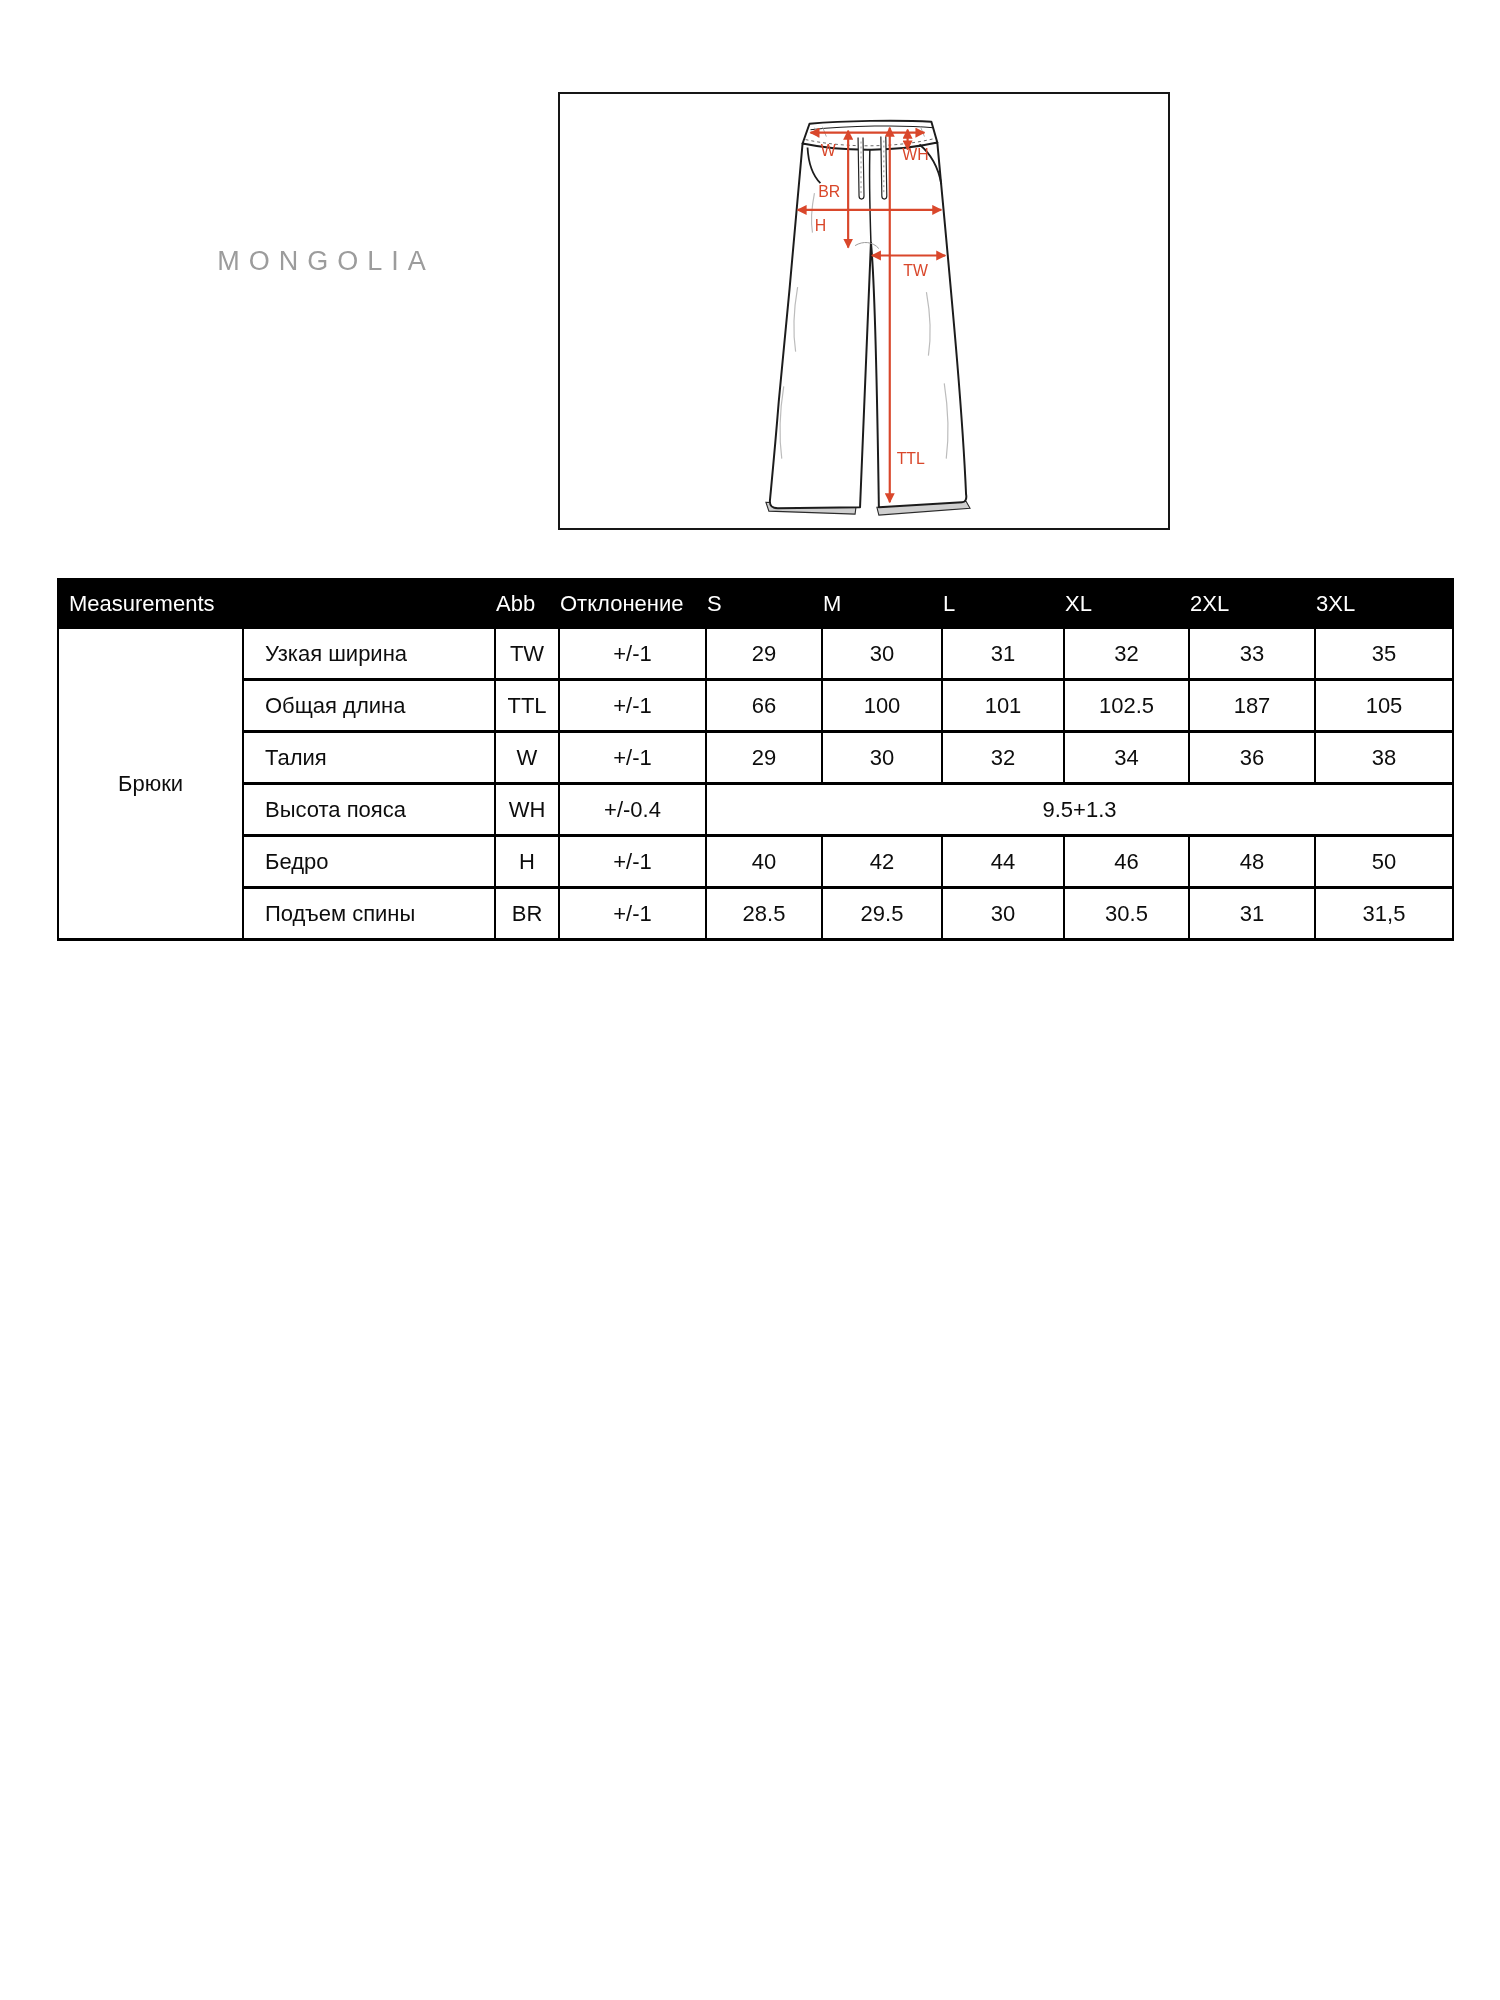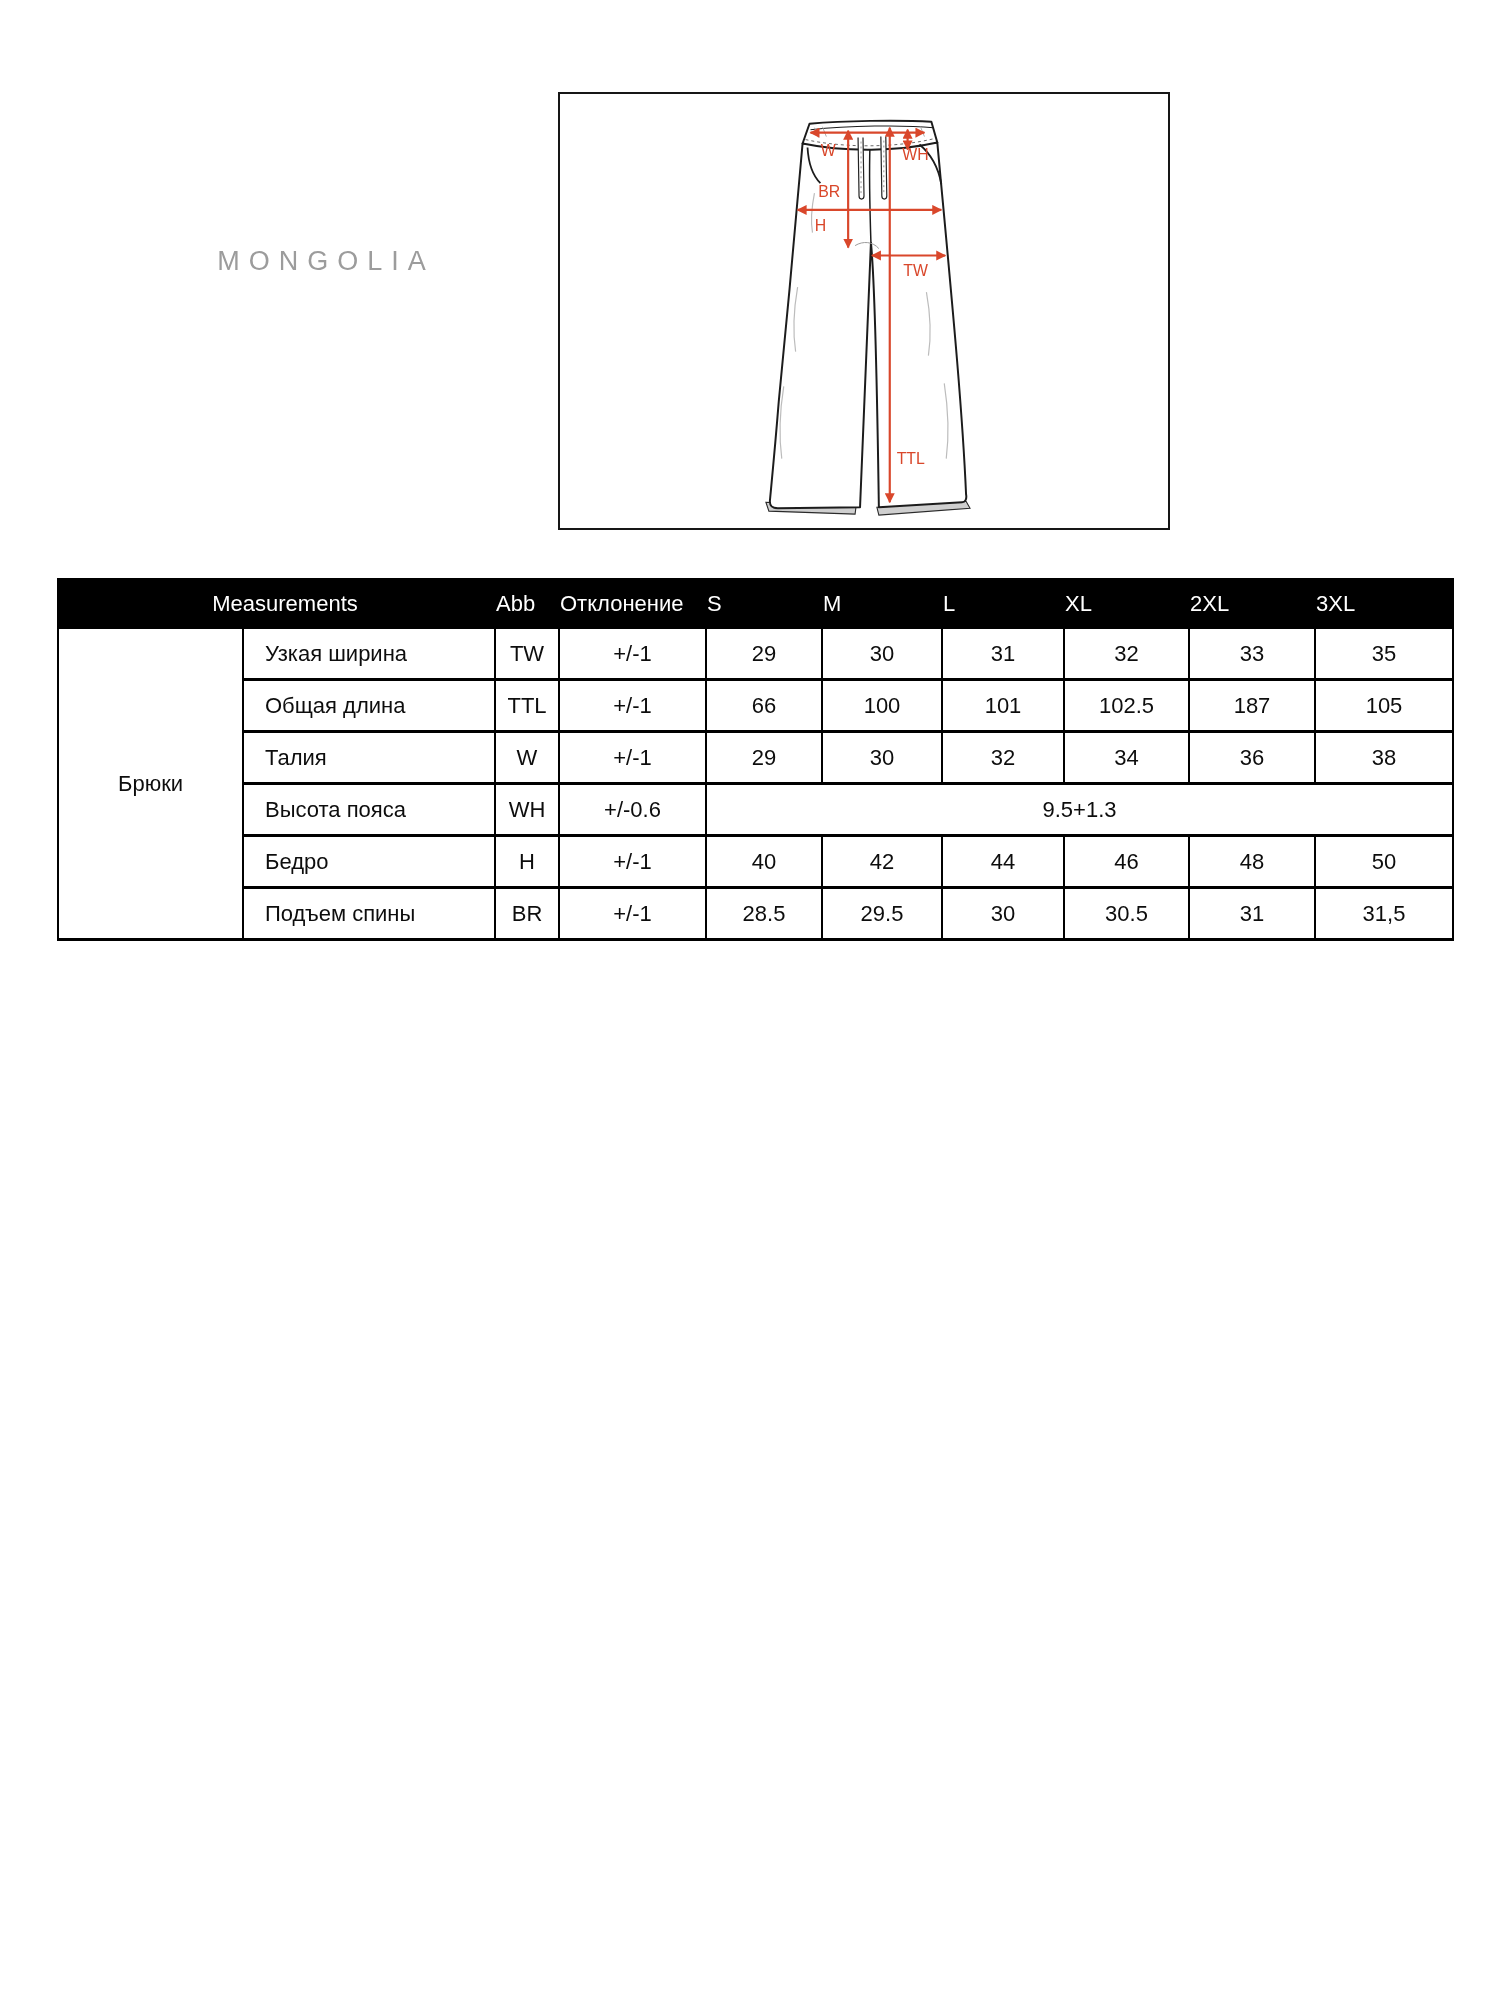--- a/index.html
+++ b/index.html
@@ -34,7 +34,7 @@
     background:#000; color:#fff; font-weight:400; height:45px;
     text-align:left; border-color:#000;
   }
-  table.size thead th.meas { text-align:center; padding-left:17px; }
+  table.size thead th.meas { text-align:left; padding-left:10px; }
   table.size tbody td { height:49px; text-align:center; background:#fff; }
   table.size td.param { text-align:left; padding-left:21px; }
 </style>

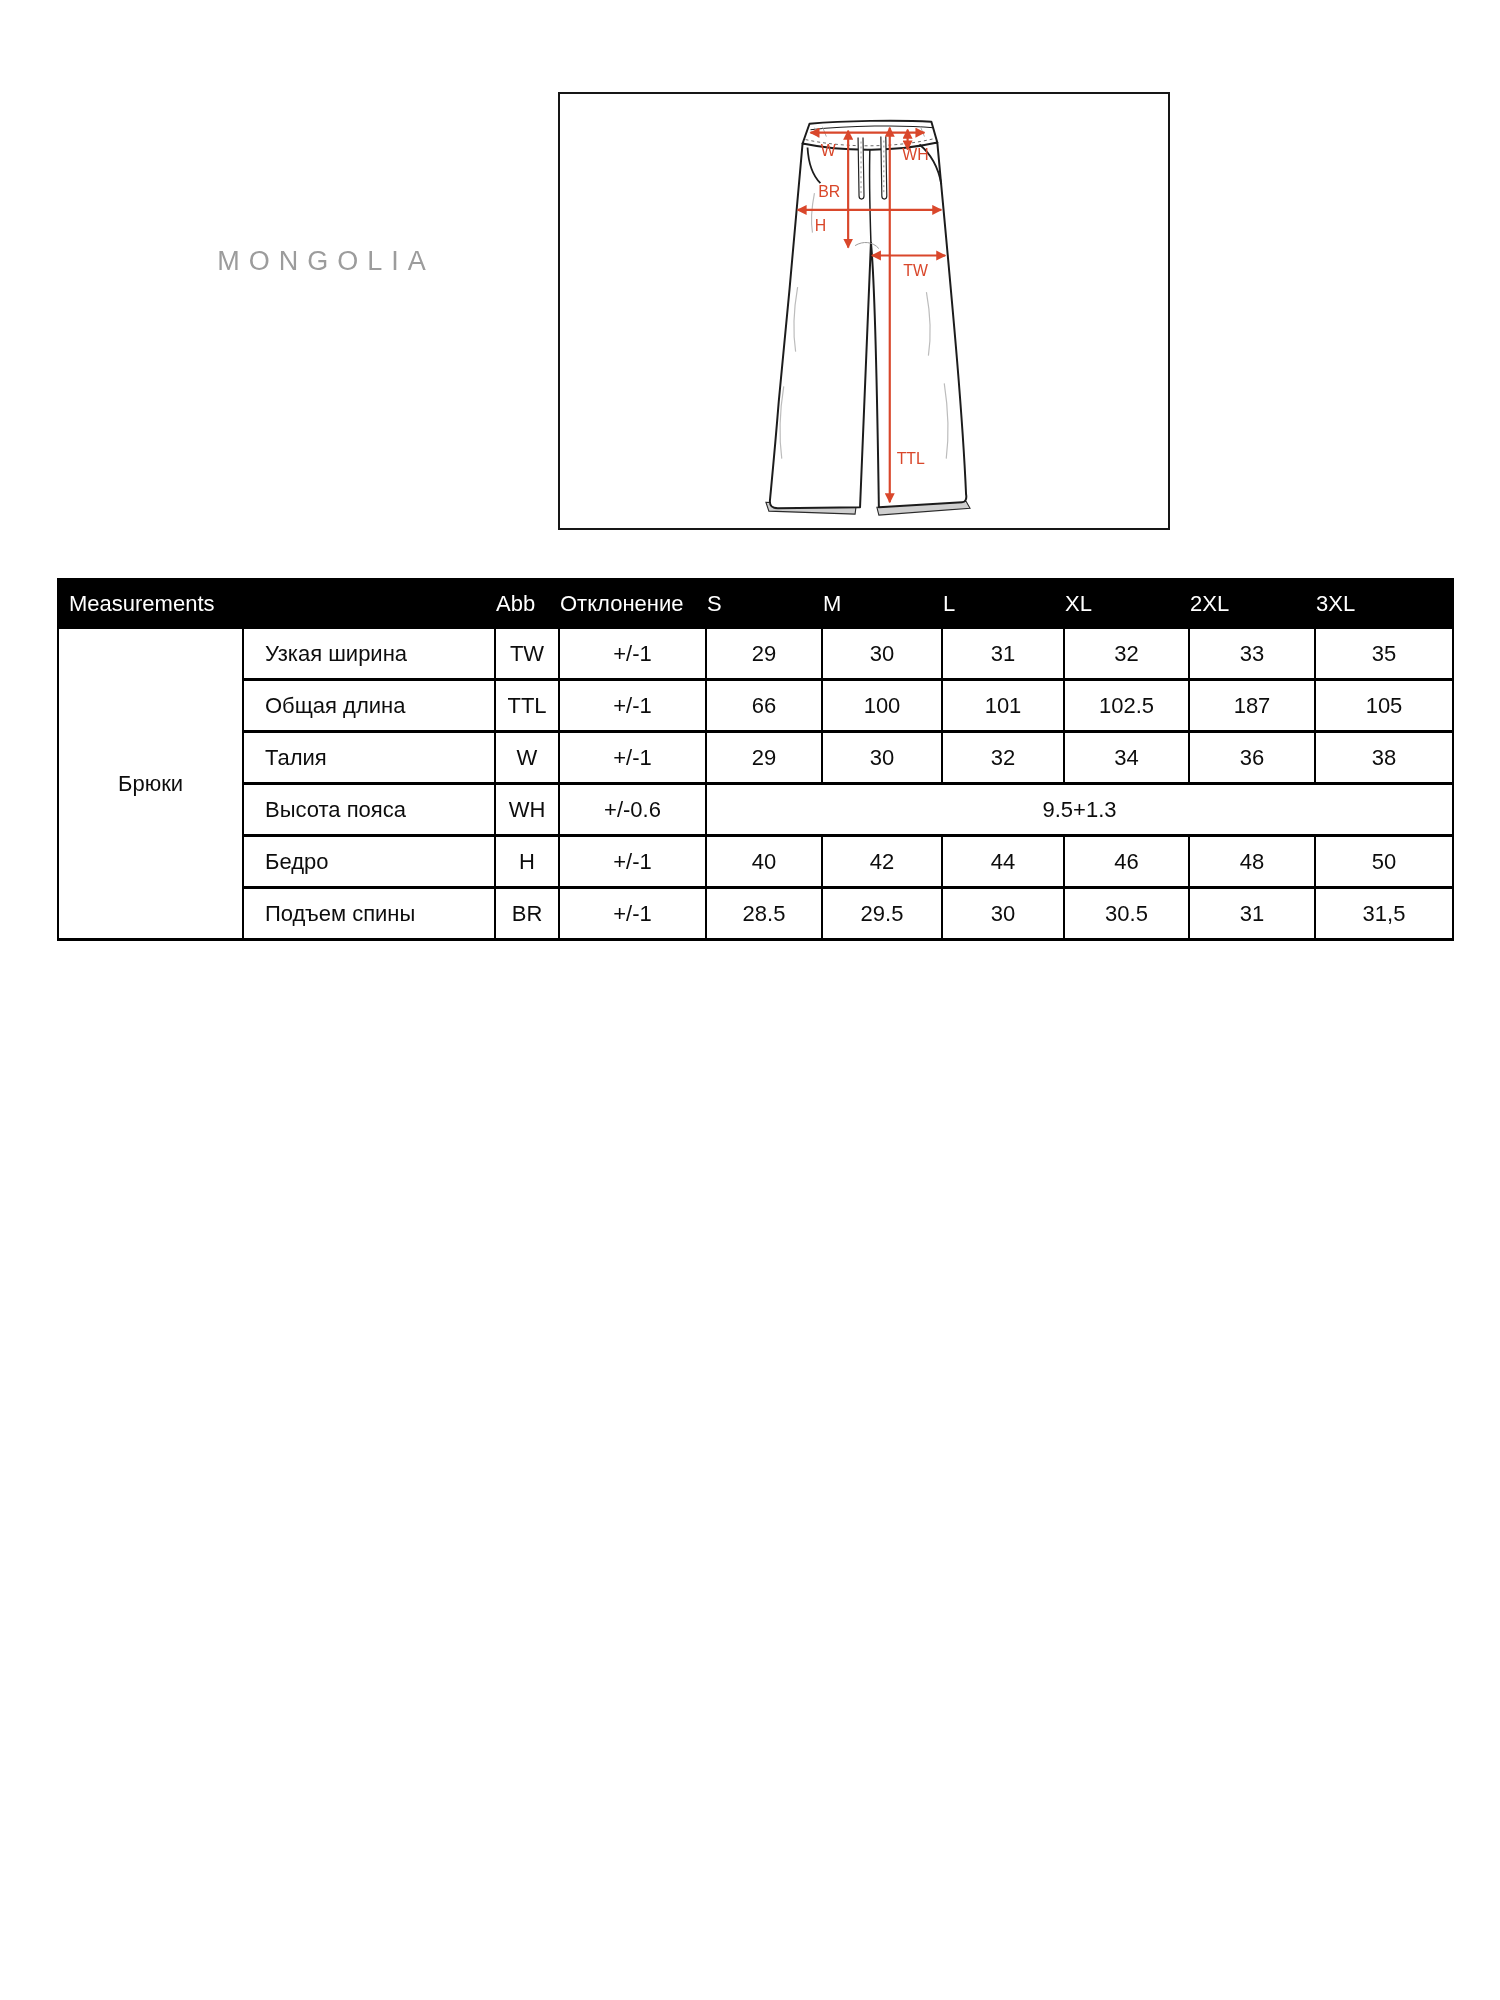--- a/index.html
+++ b/index.html
@@ -183,7 +183,7 @@
     <tr>
       <td class="param">Высота пояса</td>
       <td>WH</td>
-      <td>+/-0.6</td>
+      <td>+/-0.4</td>
       <td colspan="6">9.5+1.3</td>
     </tr>
     <tr>

